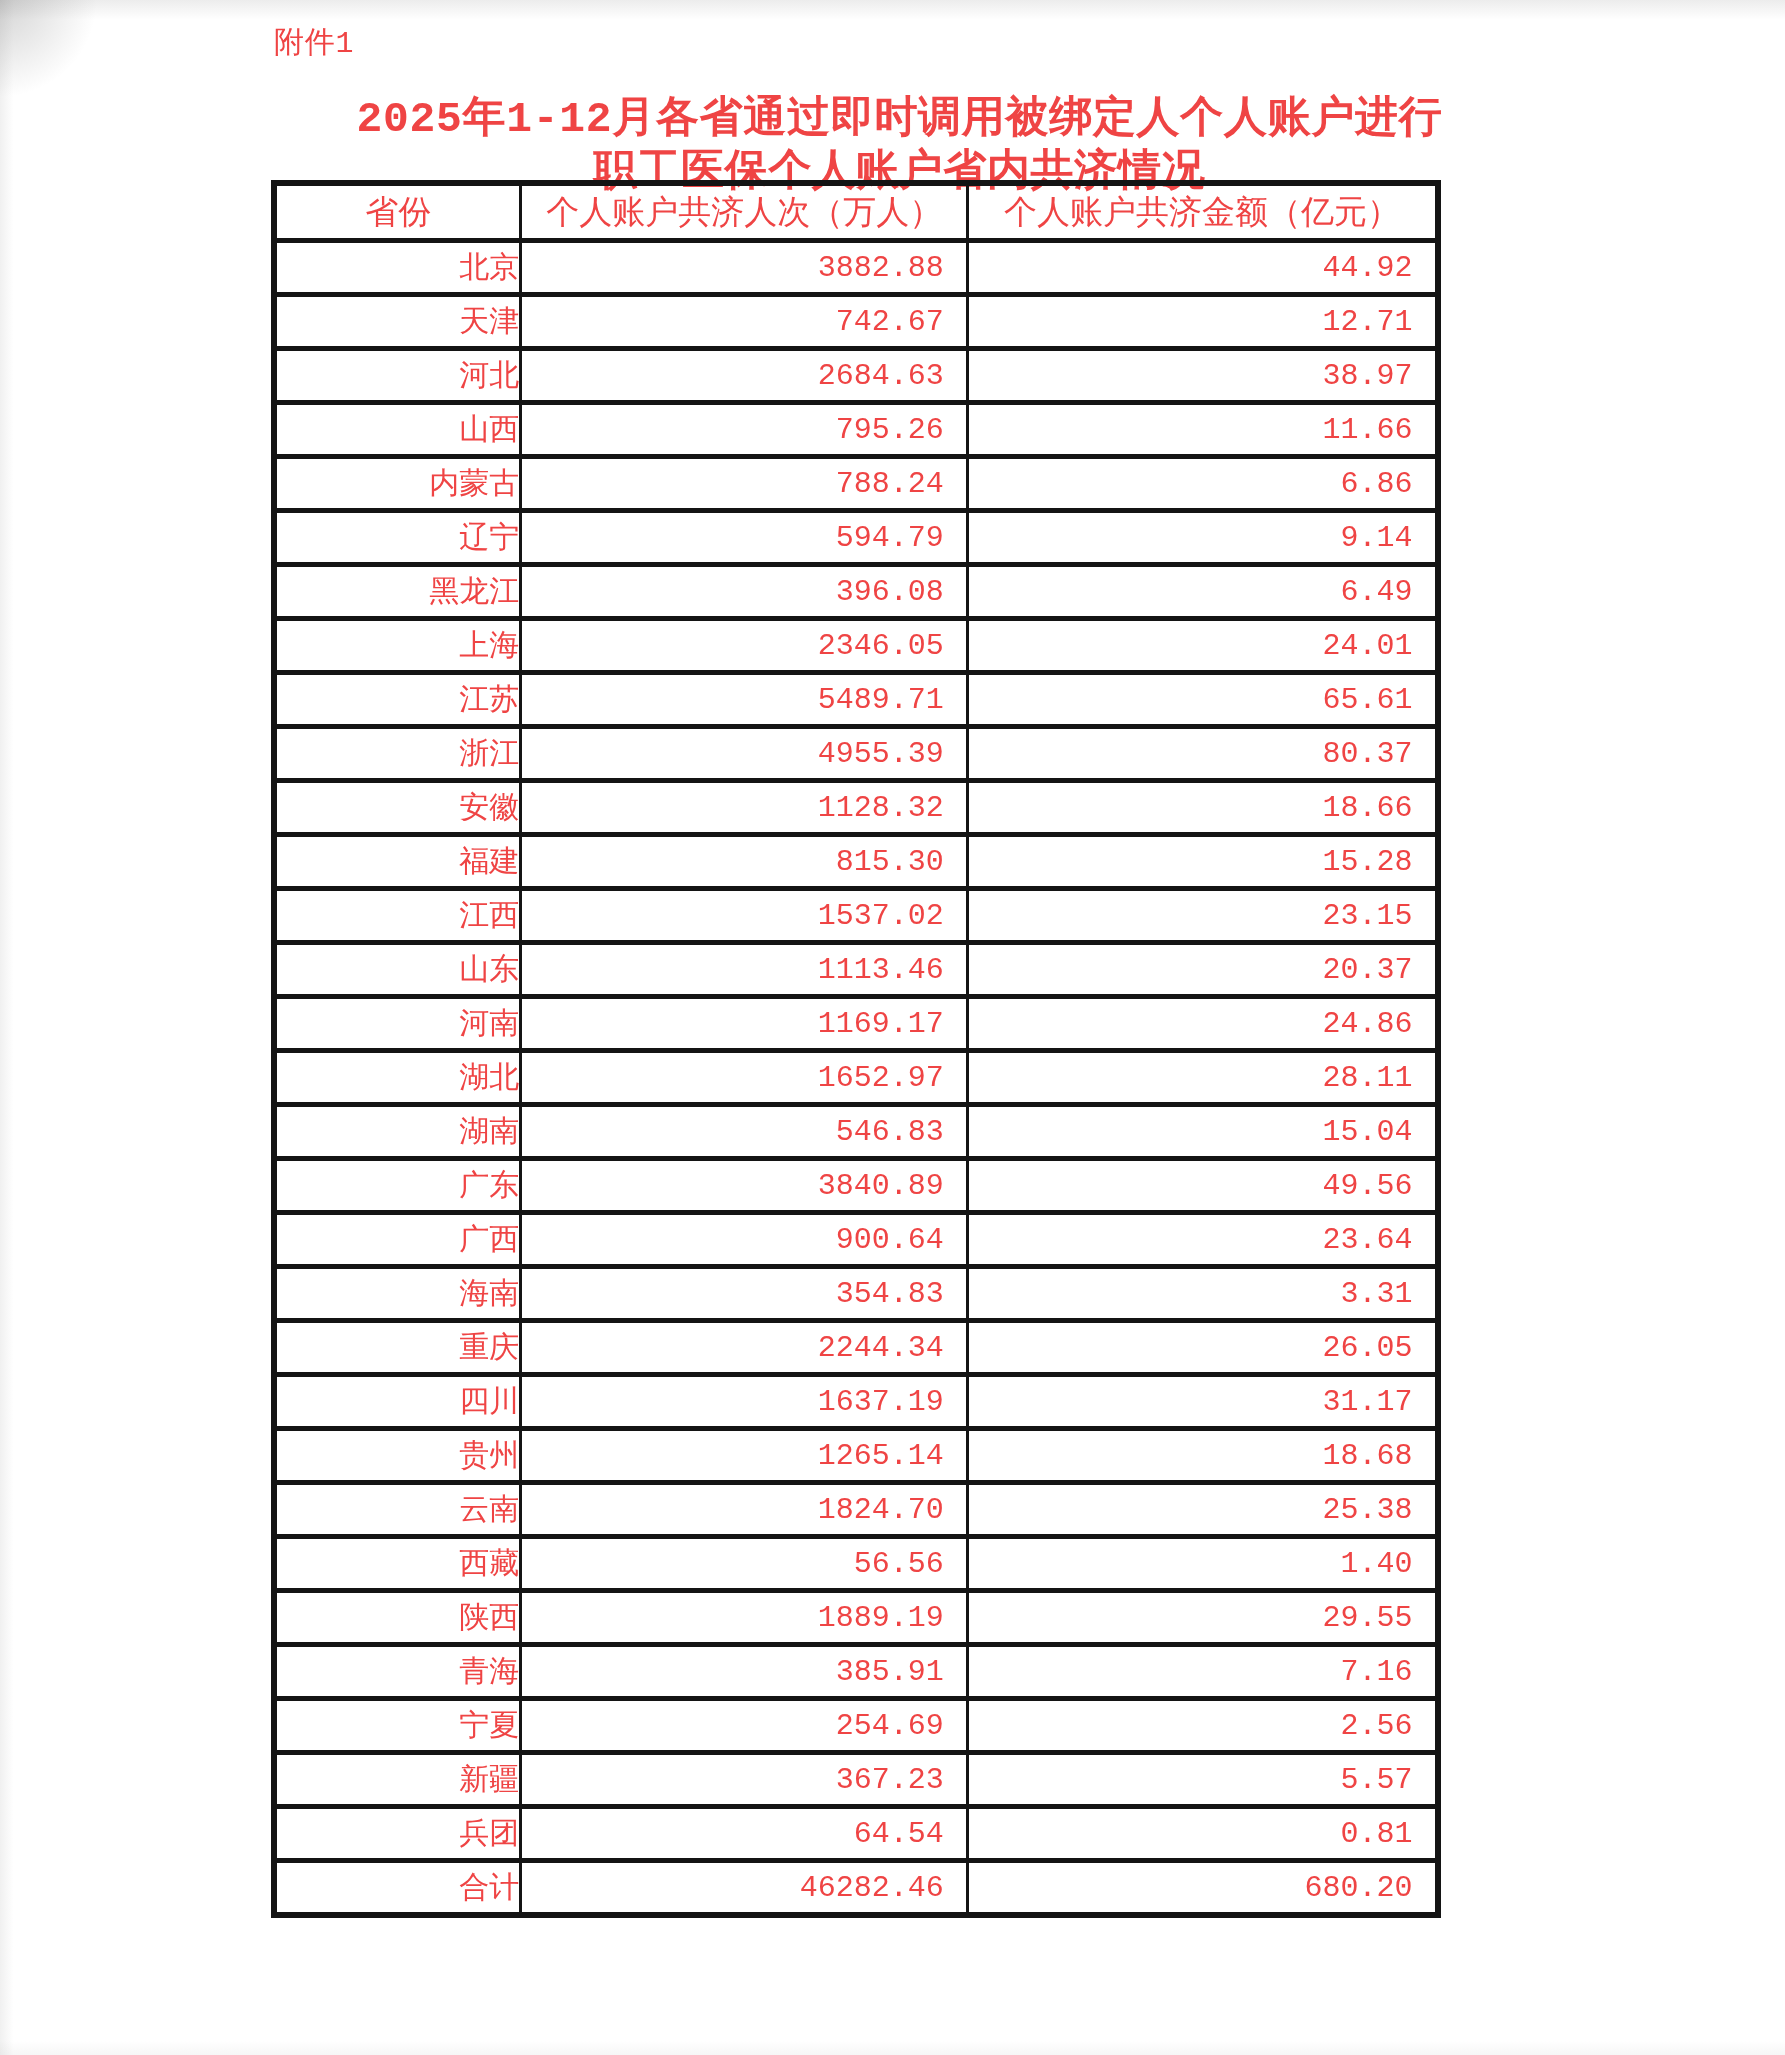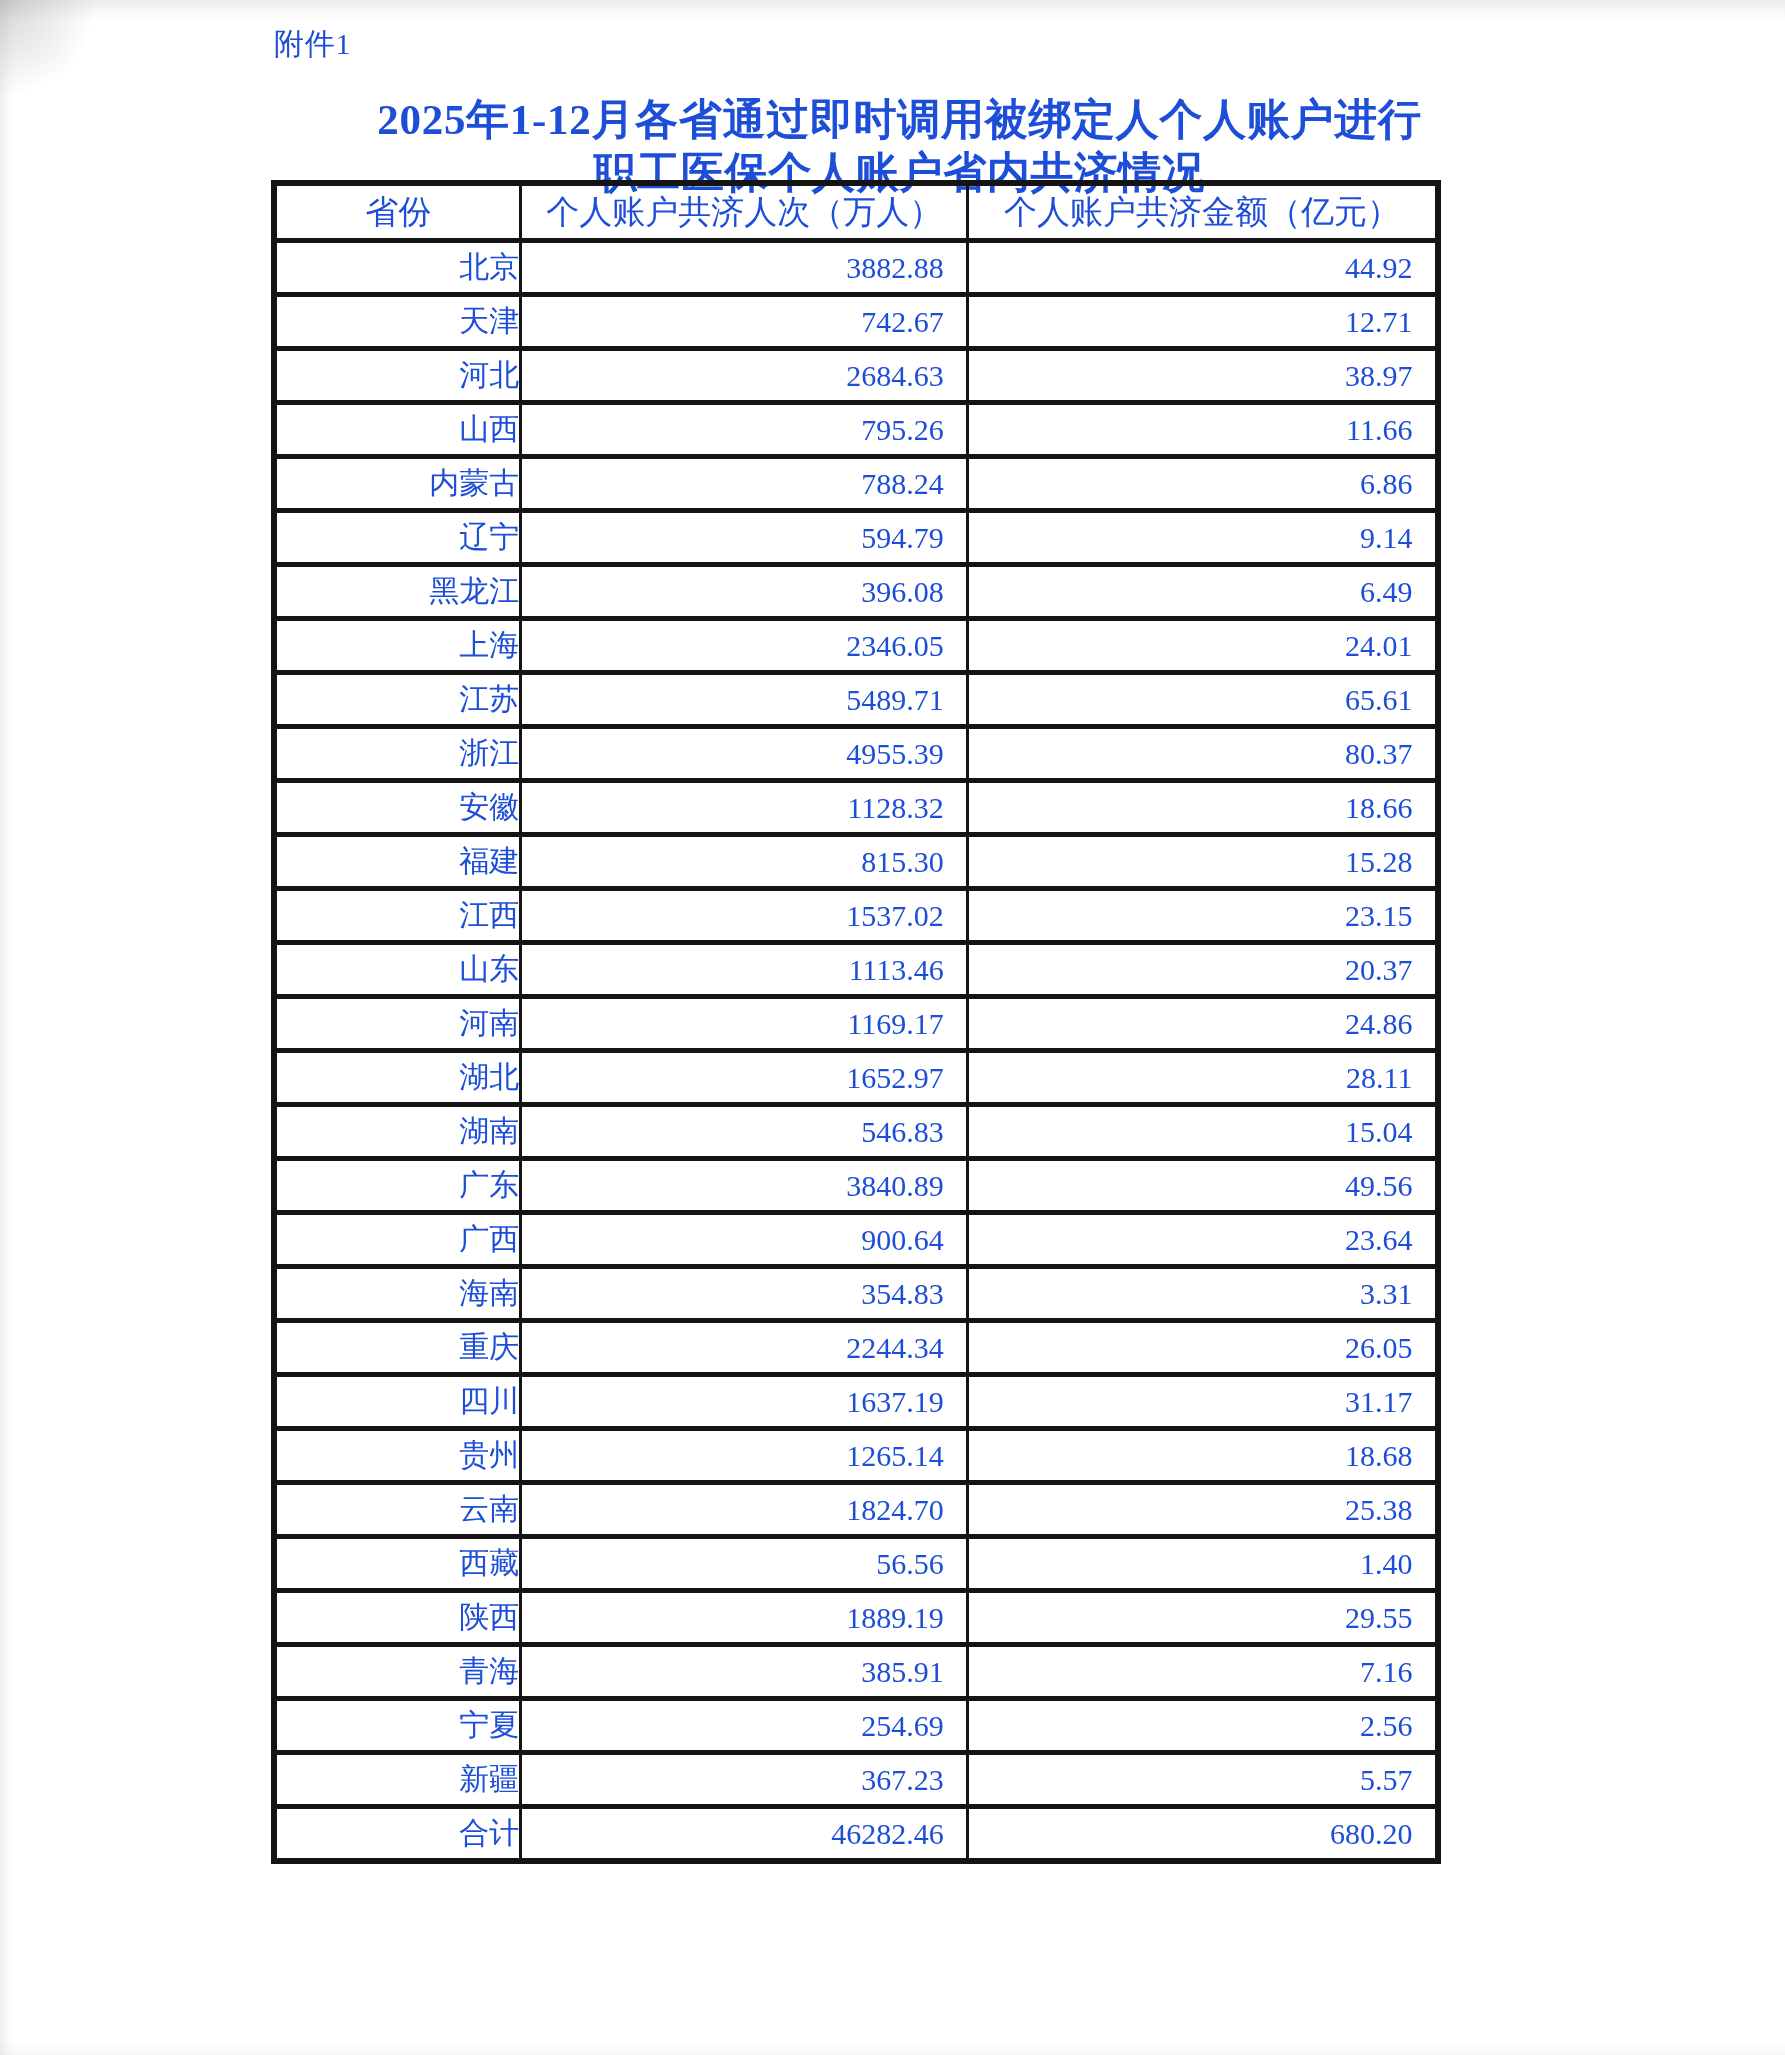--- a/index.html
+++ b/index.html
@@ -12,8 +12,8 @@
     width: 1786px;
     height: 2056px;
     background: #ffffff;
-    color: #1d4ed8;
-    font-family: Liberation Serif, serif;
+    color: #ef4444;
+    font-family: Liberation Mono, monospace;
     overflow: hidden;
   }
   

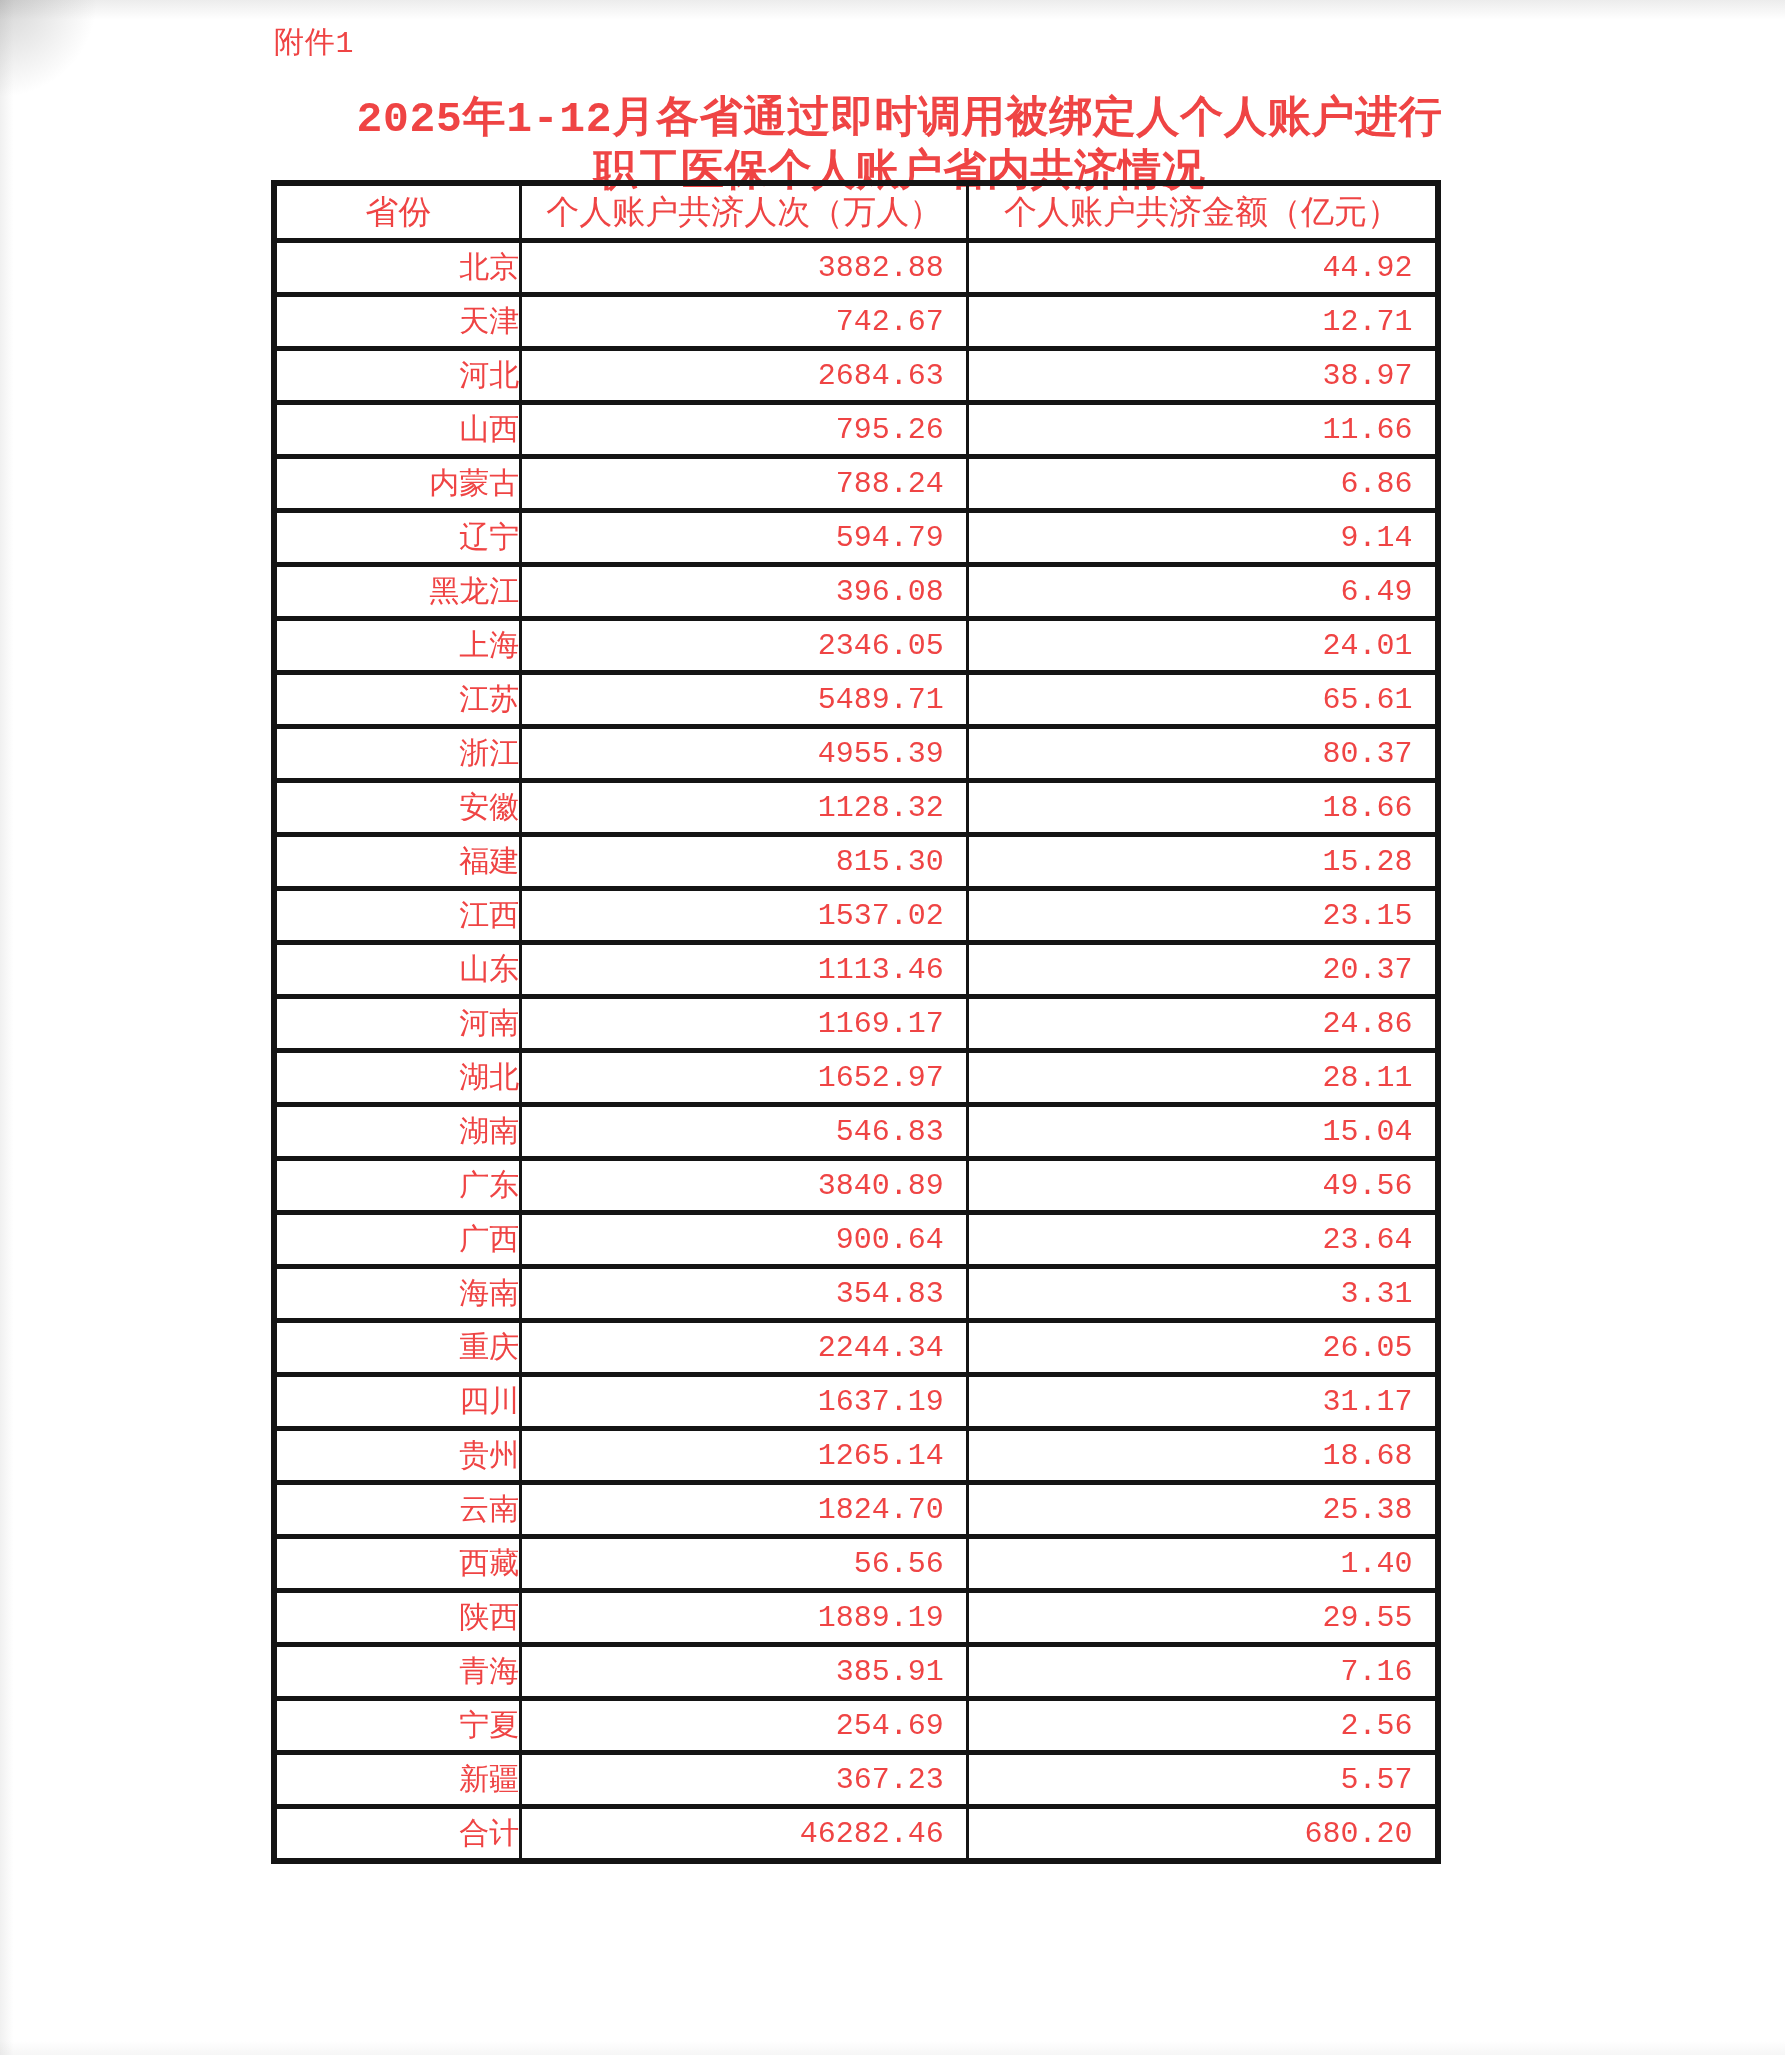--- a/index.html
+++ b/index.html
@@ -260,6 +260,11 @@
           <td class="cell-2">5.57</td>
         </tr>
         <tr>
+          <td class="cell-0">兵团</td>
+          <td class="cell-1">64.54</td>
+          <td class="cell-2">0.81</td>
+        </tr>
+        <tr>
           <td class="cell-0">合计</td>
           <td class="cell-1">46282.46</td>
           <td class="cell-2">680.20</td>

